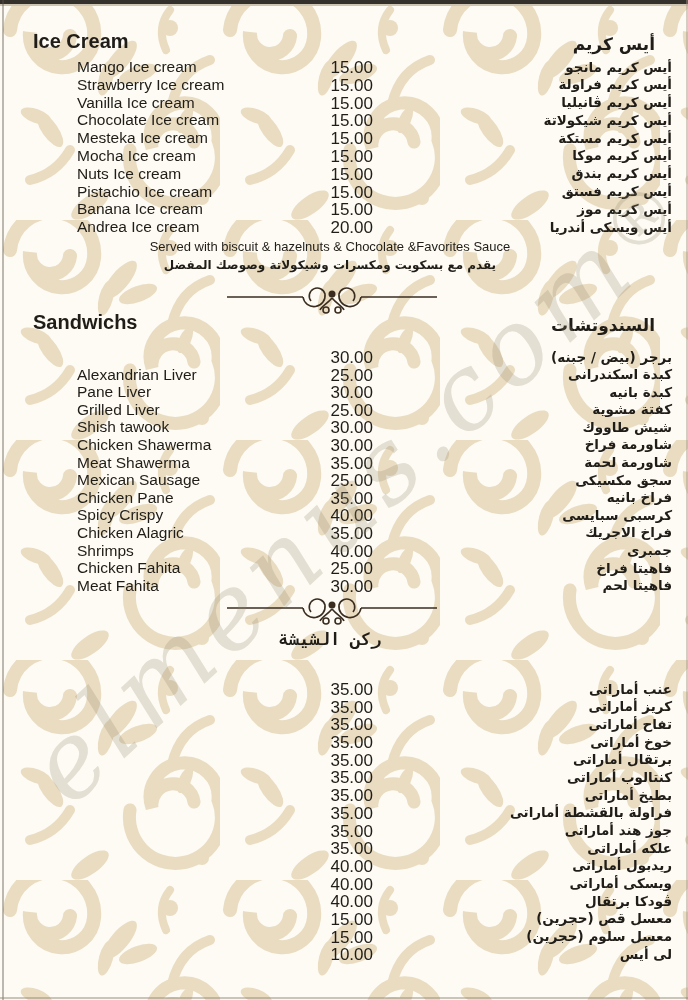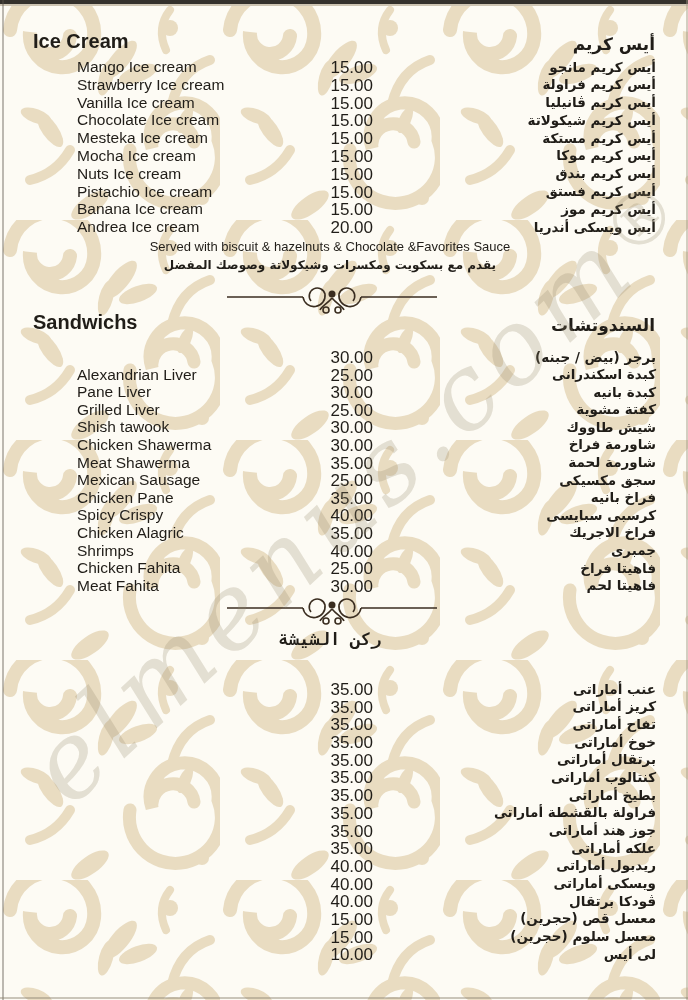--- a/index.html
+++ b/index.html
@@ -39,7 +39,7 @@
   .en{position:absolute;left:33px;top:0;font-size:15.5px;white-space:nowrap;margin-left:44px;}
   .price{position:absolute;left:293px;top:0;width:80px;text-align:right;font-size:17px;}
   .ar{
-    position:absolute;right:32px;top:0.5px;font-size:13.5px;font-weight:700;
+    position:absolute;right:16px;top:0.5px;font-size:13.5px;font-weight:700;
     font-family:"DejaVu Sans",sans-serif;direction:rtl;white-space:nowrap;
   }
   .centered{position:absolute;left:0;width:660px;text-align:center;}

